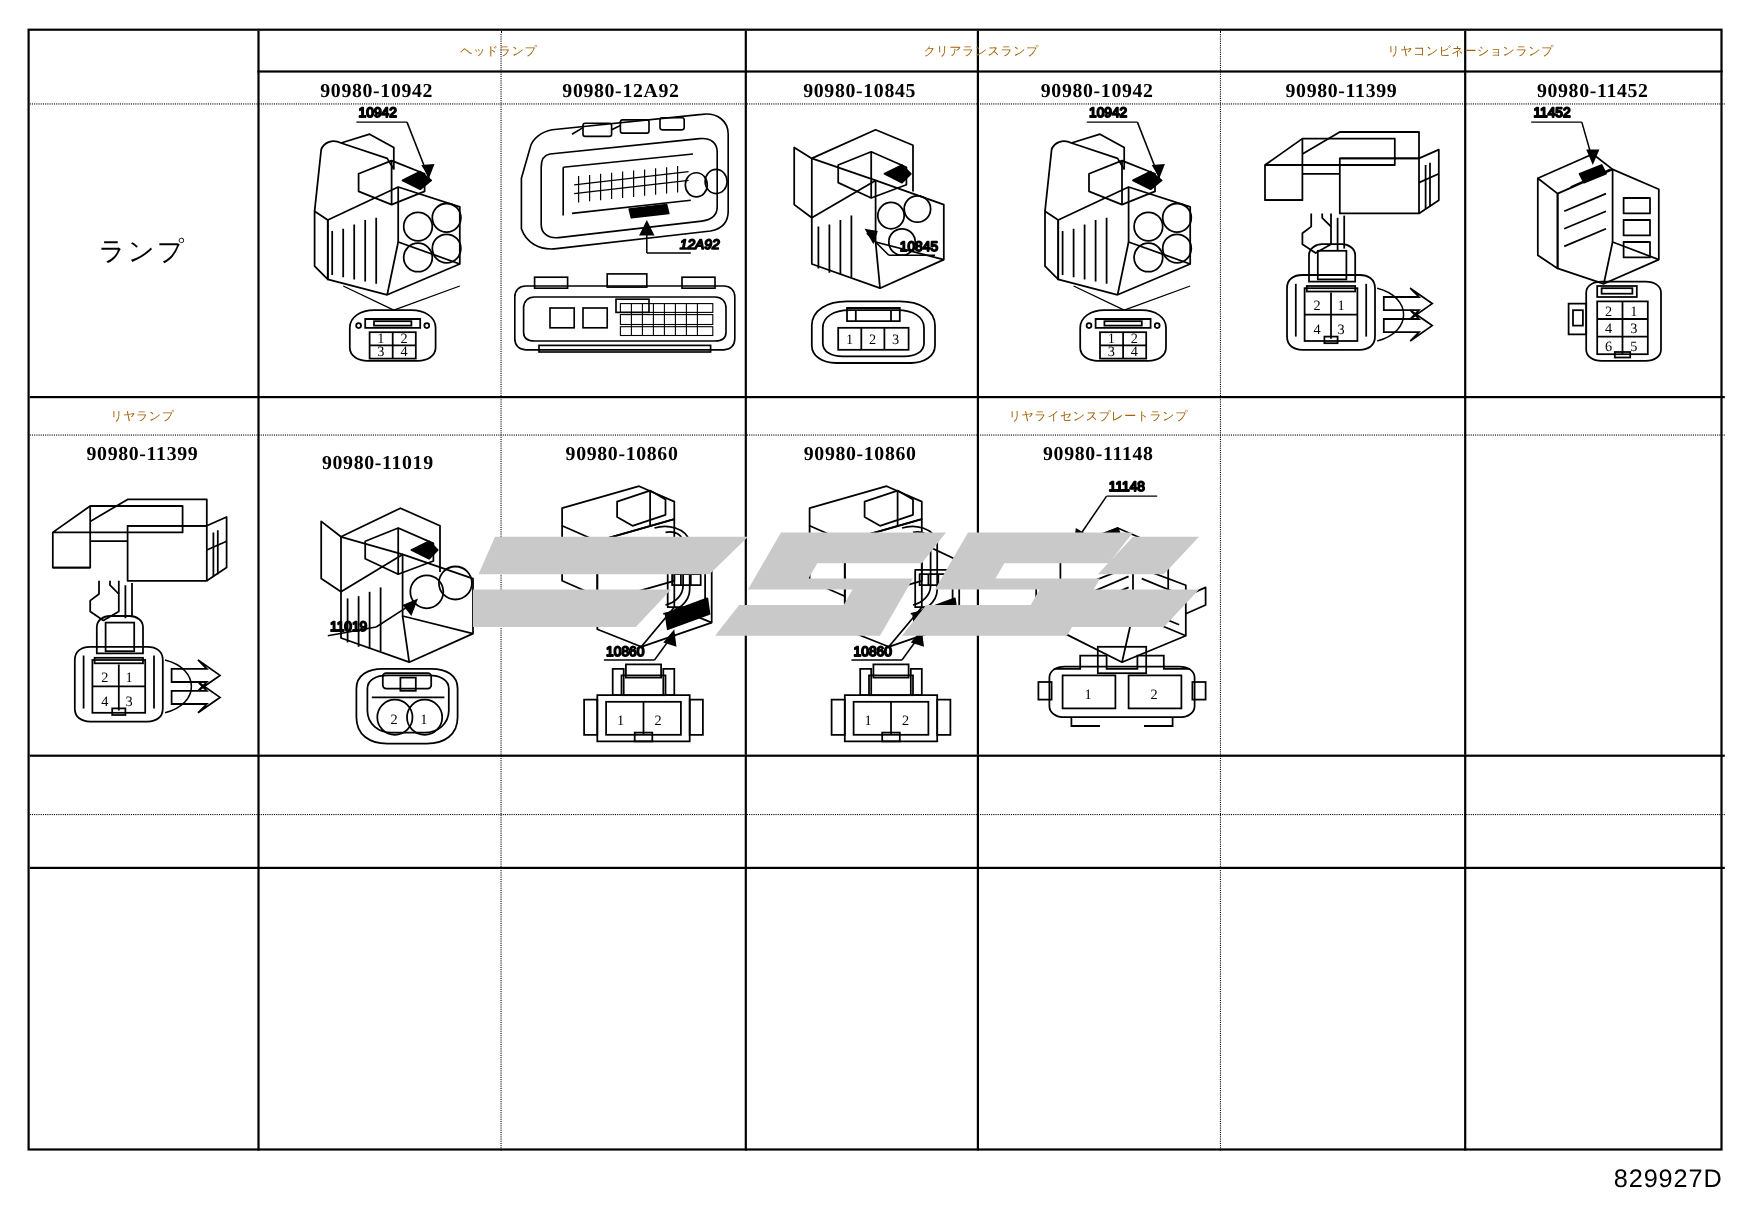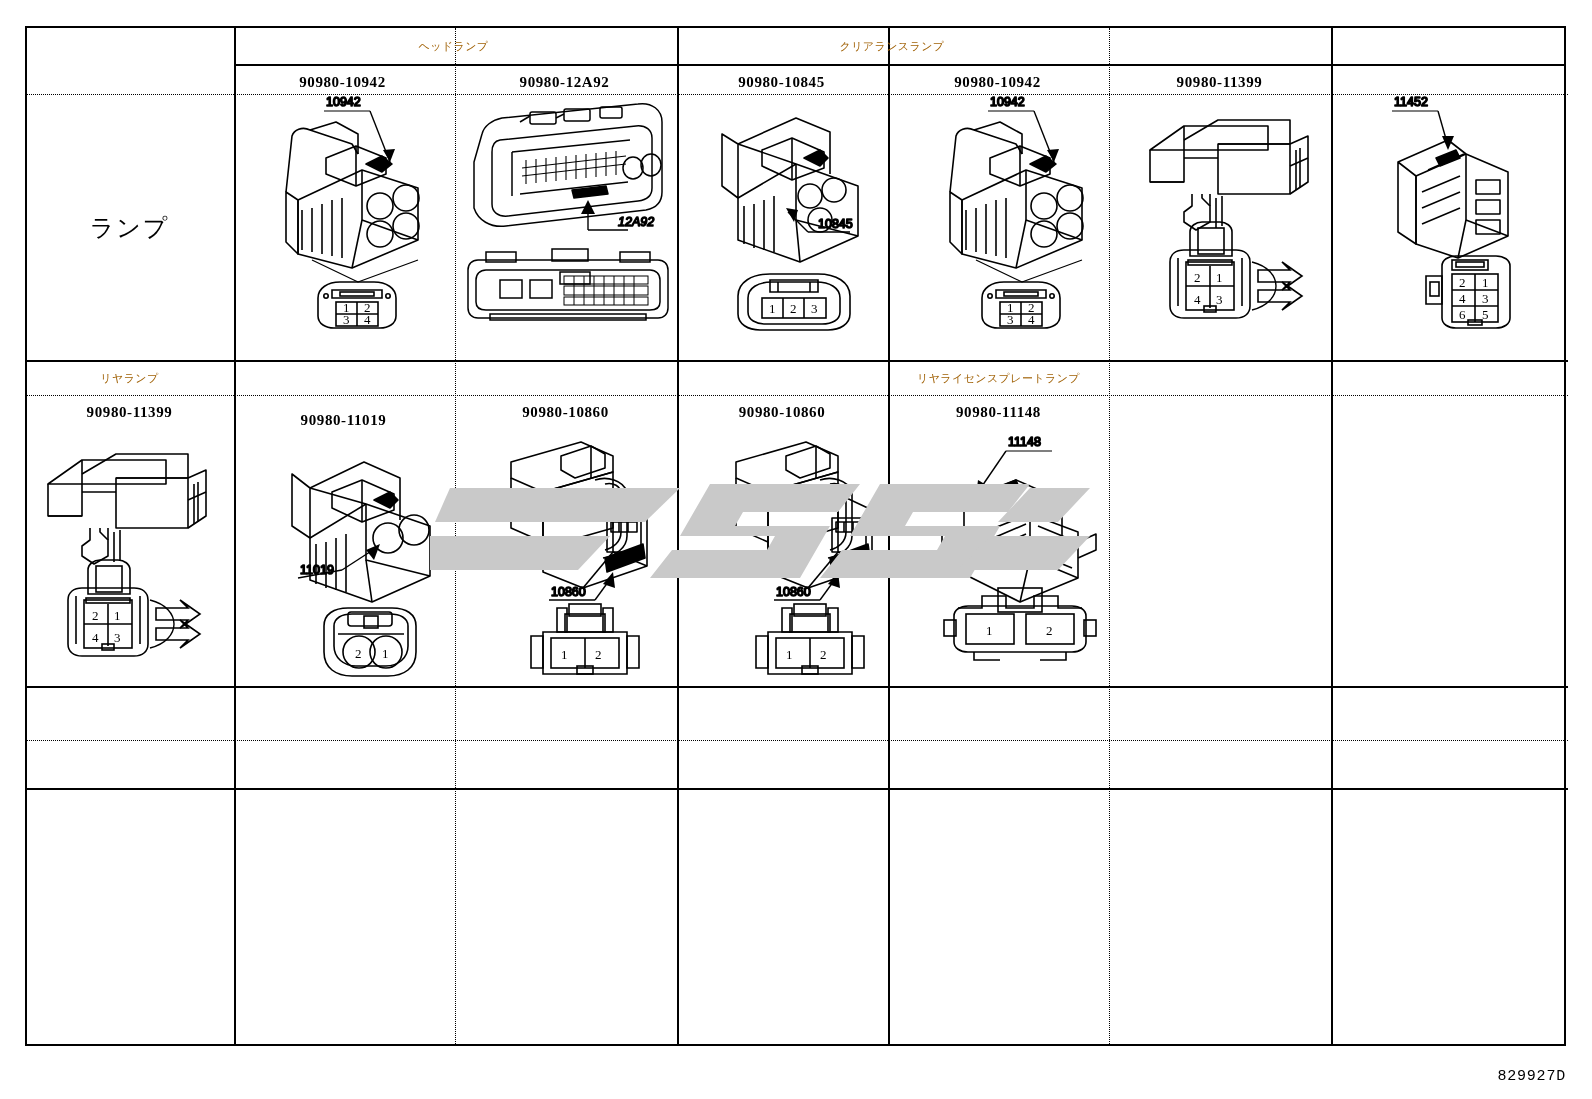--- a/index.html
+++ b/index.html
@@ -173,6 +173,7 @@
 
   <div class="cell grp-title" style="left:232px; top:28px; width:443px; height:36px;">ヘッドランプ</div>
   <div class="cell grp-title" style="left:676px; top:28px; width:432px; height:36px;">クリアランスランプ</div>
+  <div class="cell grp-title" style="left:1109px; top:28px; width:456px; height:36px;">リヤコンビネーションランプ</div>
 
   <div class="cell part-no" style="left:232px; top:66px; width:221px; height:32px;">90980-10942</div>
   <div class="cell part-no" style="left:454px; top:66px; width:221px; height:32px;">90980-12A92</div>

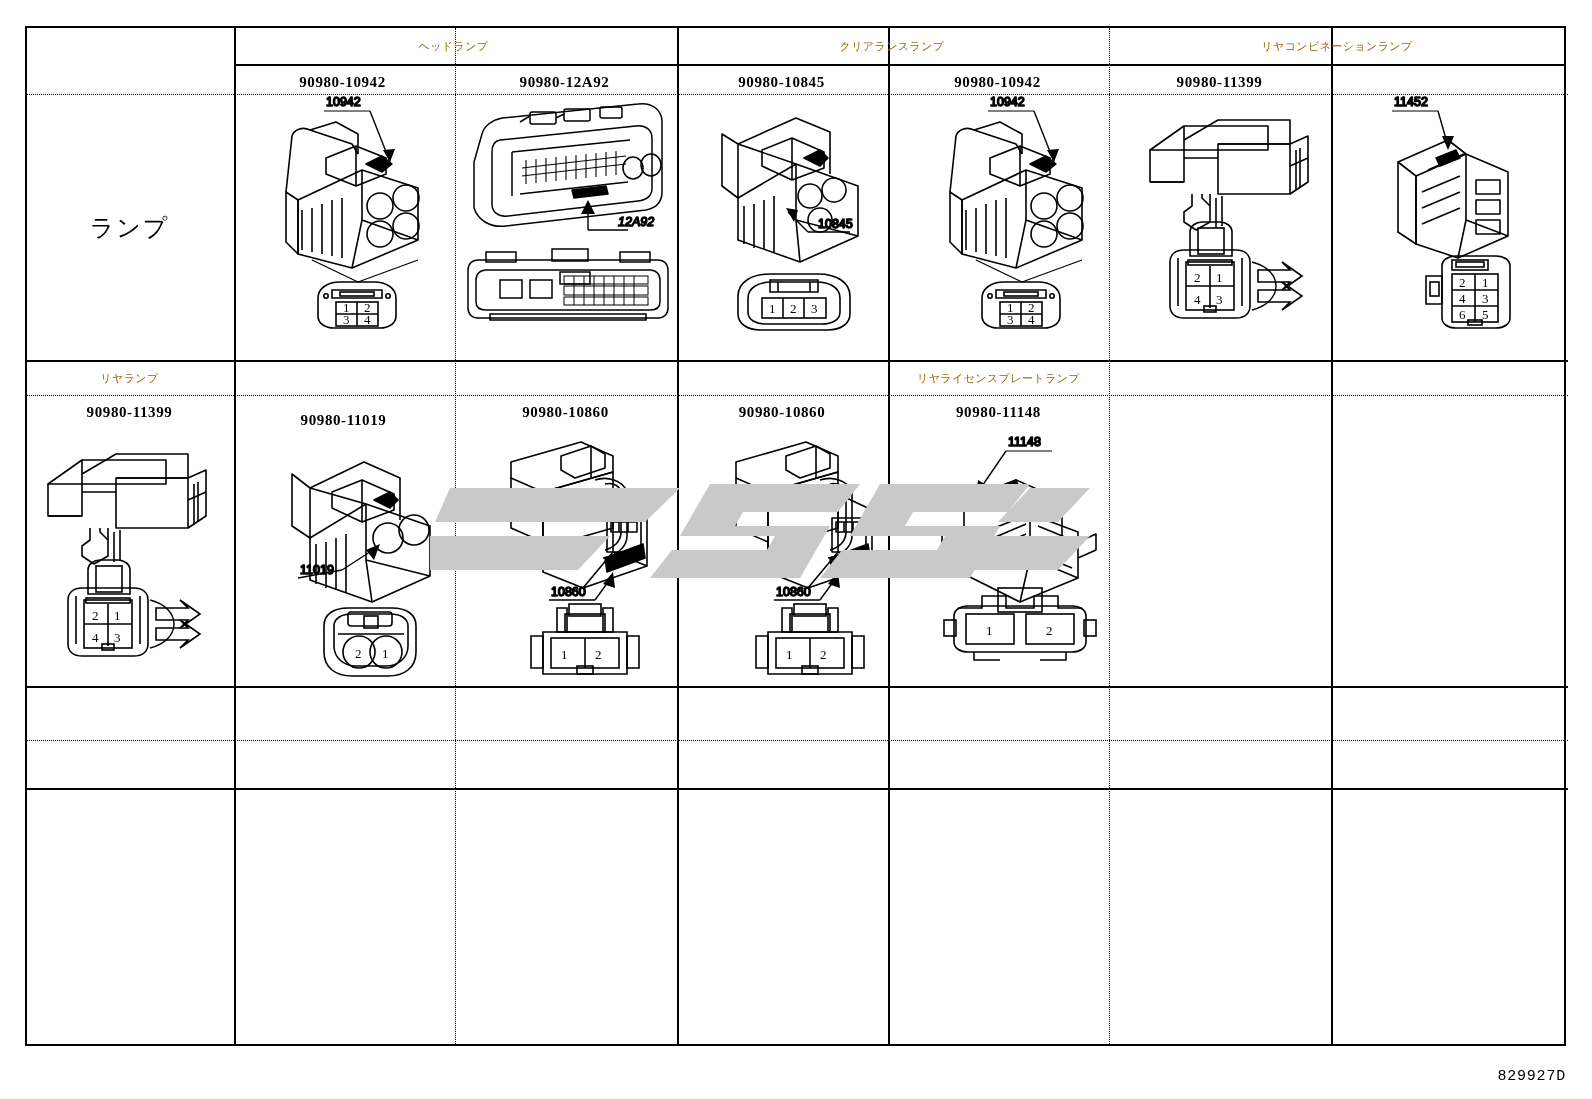--- a/index.html
+++ b/index.html
@@ -87,7 +87,7 @@
     justify-content: center;
     font-family: "Liberation Serif", "DejaVu Serif", serif;
     font-weight: bold;
-    font-size: 15px;
+    font-size: 18px;
     letter-spacing: 0.6px;
     color: #000;
   }

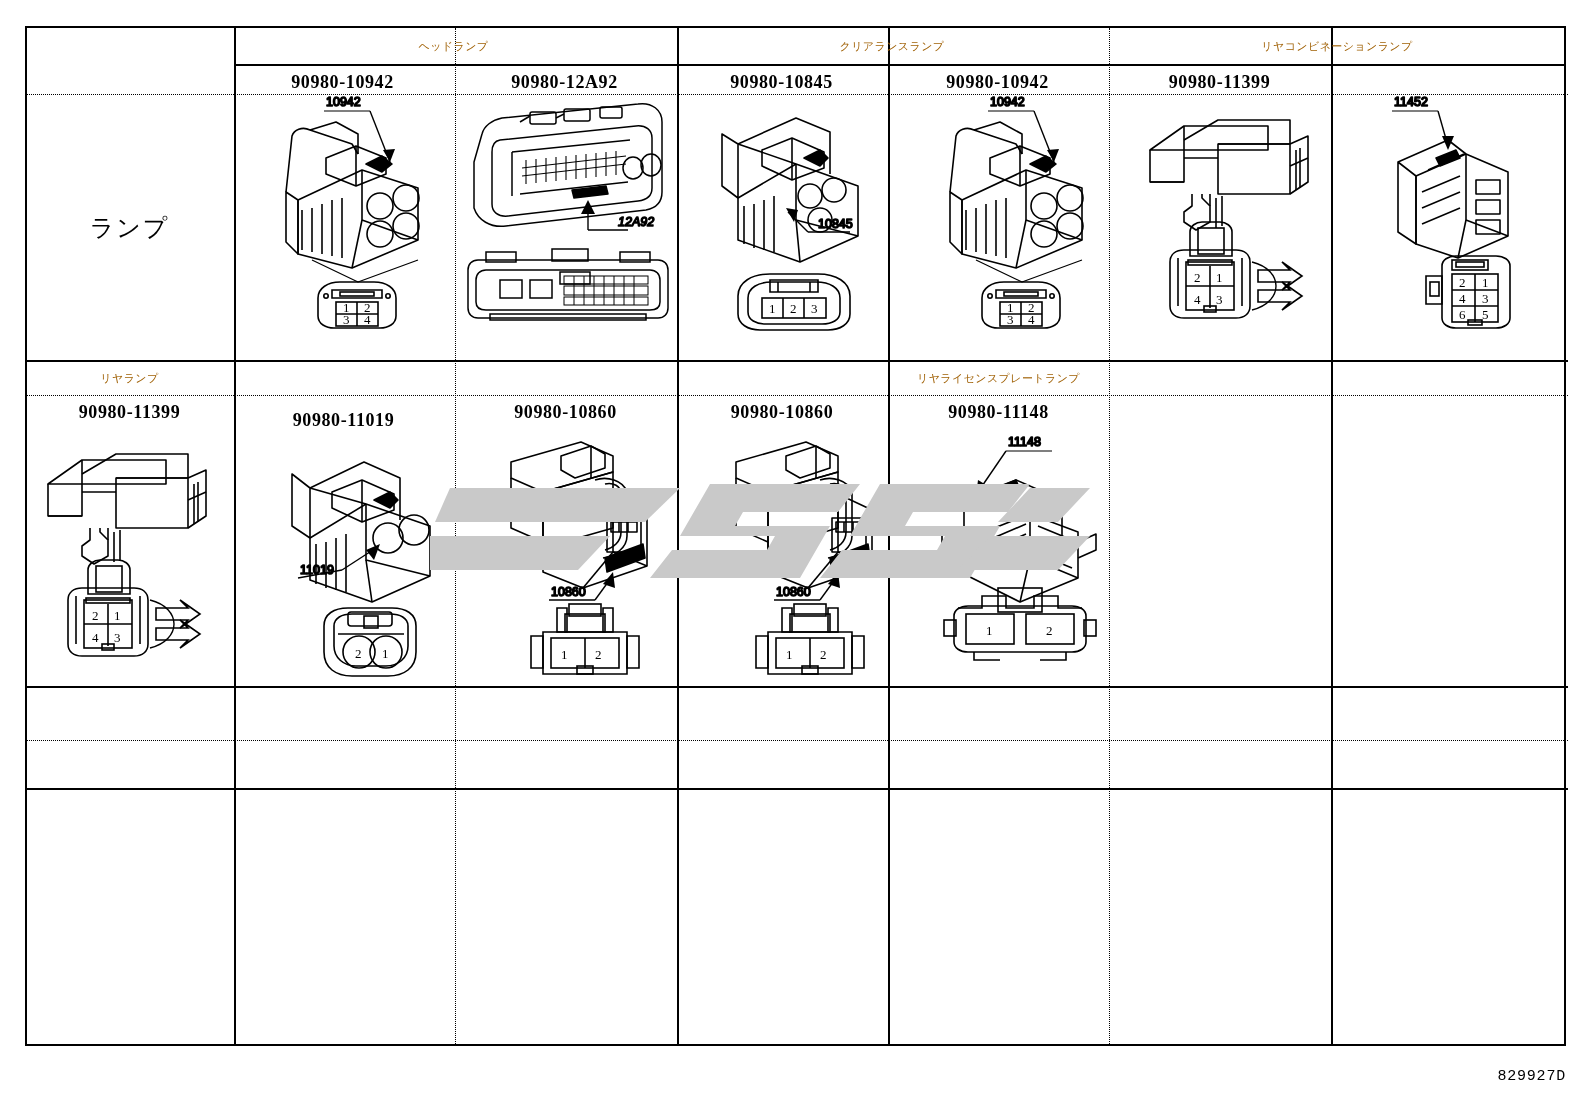--- a/index.html
+++ b/index.html
@@ -180,6 +180,7 @@
   <div class="cell part-no" style="left:676px; top:66px; width:211px; height:32px;">90980-10845</div>
   <div class="cell part-no" style="left:887px; top:66px; width:221px; height:32px;">90980-10942</div>
   <div class="cell part-no" style="left:1109px; top:66px; width:221px; height:32px;">90980-11399</div>
+  <div class="cell part-no" style="left:1331px; top:66px; width:234px; height:32px;">90980-11452</div>
 
   <div class="cell row-label" style="left:27px; top:98px; width:205px; height:260px;">ランプ</div>
 

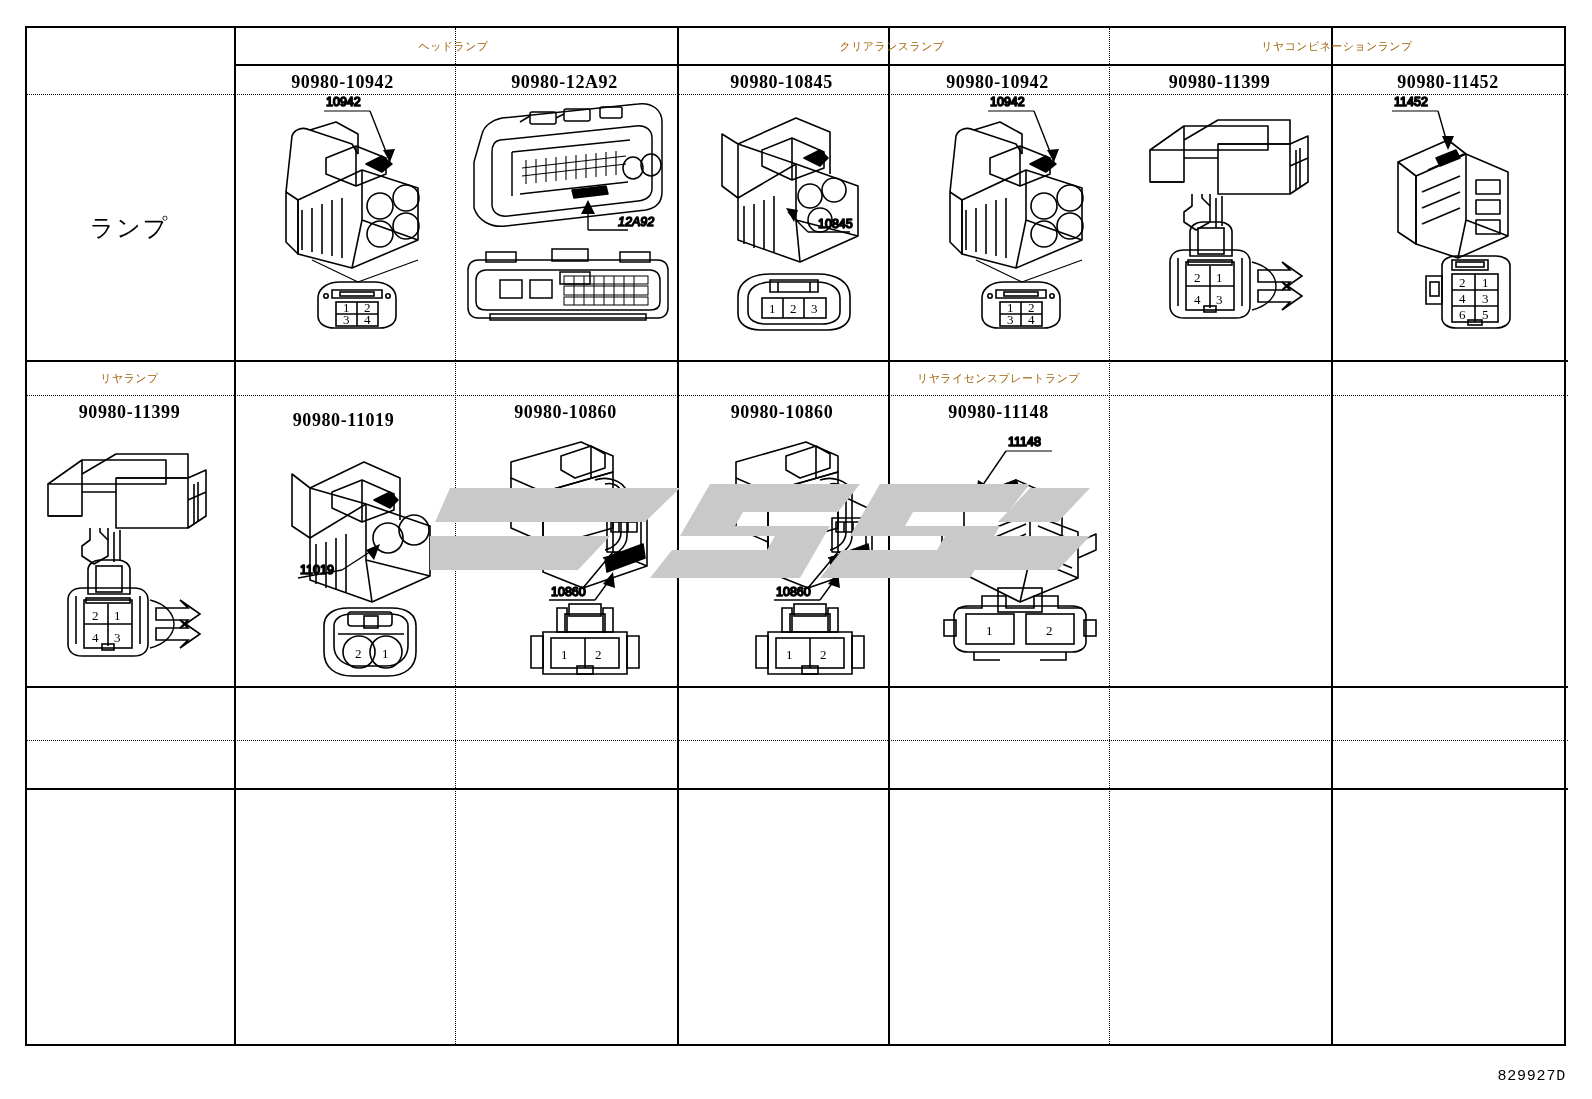--- a/index.html
+++ b/index.html
@@ -112,8 +112,8 @@
     position: absolute;
     right: 26px;
     bottom: 14px;
-    font-family: Liberation Mono, monospace;
-    font-size: 15px;
+    font-family: Liberation Sans, sans-serif;
+    font-size: 23px;
     letter-spacing: 0.8px;
     color: #000;
     z-index: 6;

